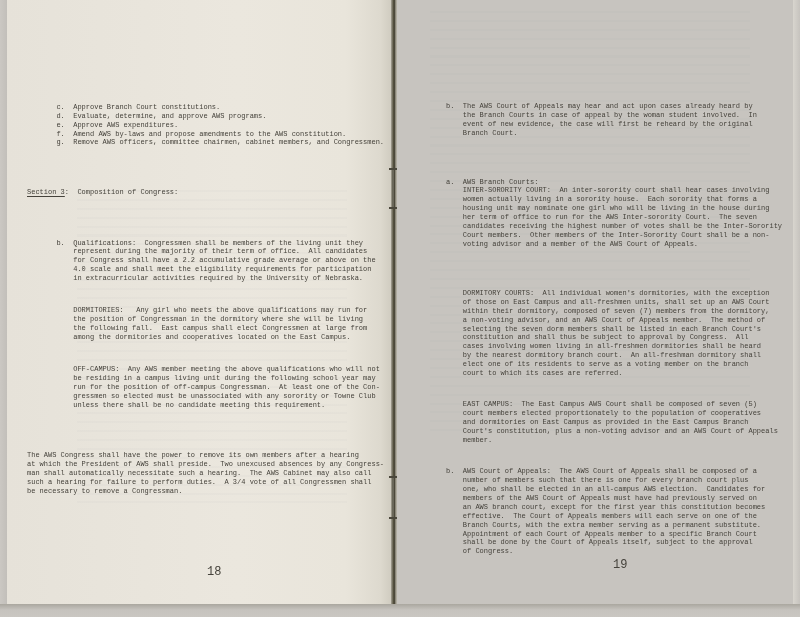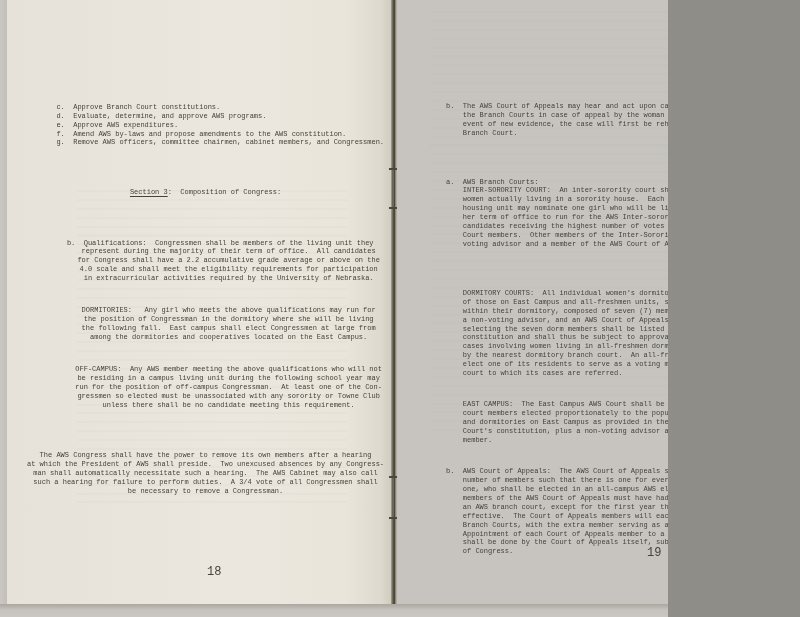--- a/index.html
+++ b/index.html
@@ -3,7 +3,7 @@
 <meta charset="utf-8">
 <style>
   html,body{margin:0;padding:0;background:#8f8d88;}
-  .scan{position:relative;width:668px;height:617px;background:#c7c4bf;overflow:hidden;
+  .scan{position:relative;width:800px;height:617px;background:#c7c4bf;overflow:hidden;
         font-family:"Liberation Mono","DejaVu Sans Mono",monospace;}
   .page{position:absolute;top:0;height:606px;}
   .page-left{left:7px;width:385px;

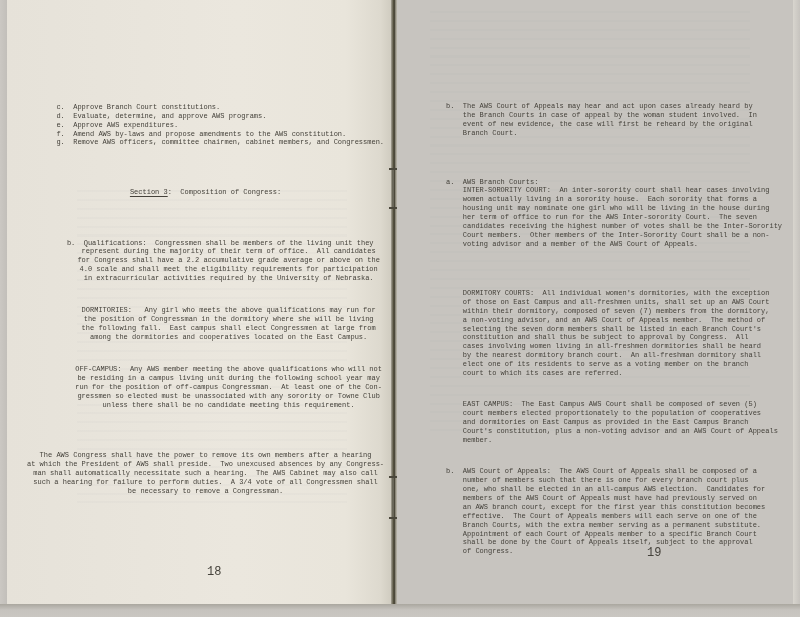--- a/index.html
+++ b/index.html
@@ -15,7 +15,7 @@
   .textcol{position:absolute;white-space:pre;font-size:7px;line-height:8.9px;color:#45423b;}
   .textcol-left{left:20px;top:85px;}
   .textcol-right{left:28px;top:84px;}
-  .page-left .block + .block{margin-top:5.5px;text-align:center;}
+  .page-left .block + .block{margin-top:5.5px;}
   .page-right .block + .block{margin-top:4.5px;}
   .u{text-decoration:underline;text-underline-offset:1.5px;}
   .pagenum{position:absolute;font-size:12px;color:#45423b;}

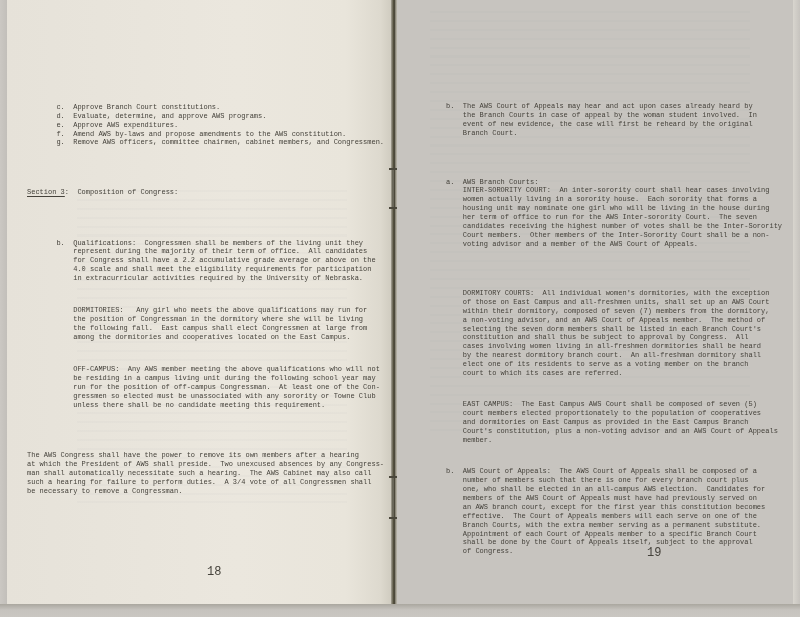--- a/index.html
+++ b/index.html
@@ -20,7 +20,7 @@
   .u{text-decoration:underline;text-underline-offset:1.5px;}
   .pagenum{position:absolute;font-size:12px;color:#45423b;}
   .pn-left{left:200px;top:565px;}
-  .pn-right{left:216px;top:546px;margin-left:34px;}
+  .pn-right{left:216px;top:558px;}
   .staple{position:absolute;left:389px;width:8px;}
   .staple::before{content:"";position:absolute;left:3px;top:0;width:1.6px;height:100%;background:#6a6759;}
   .tick{position:absolute;left:0;width:8px;height:1.8px;background:#4a473b;}

